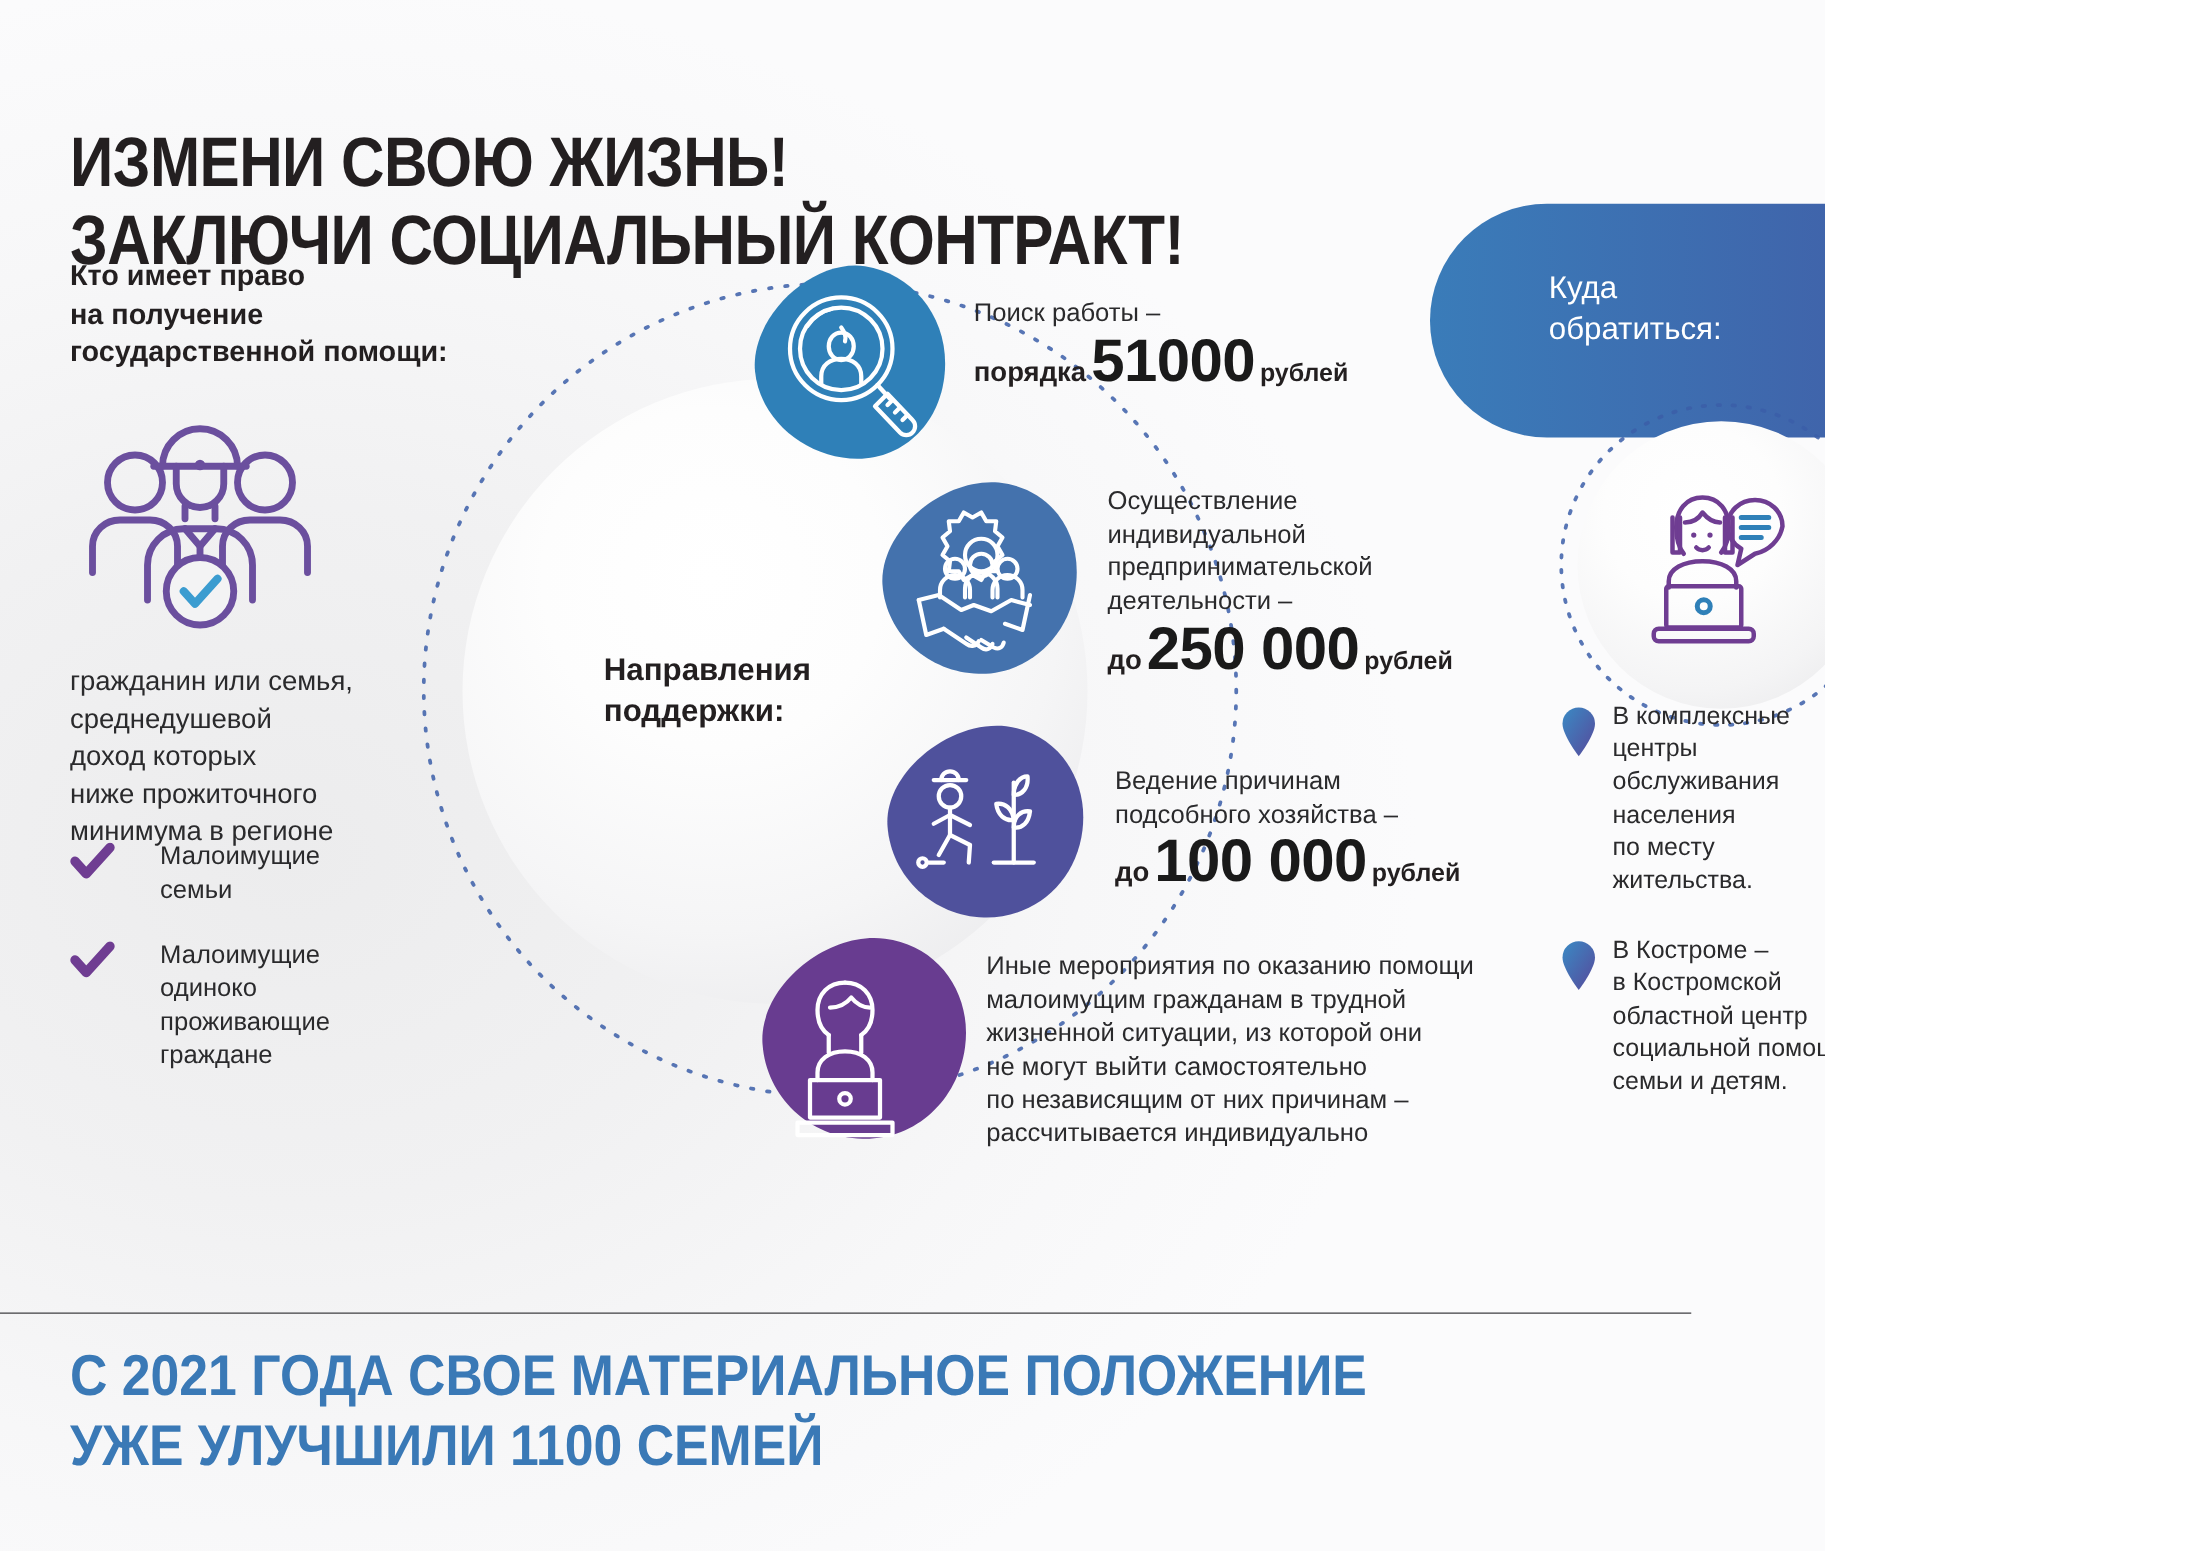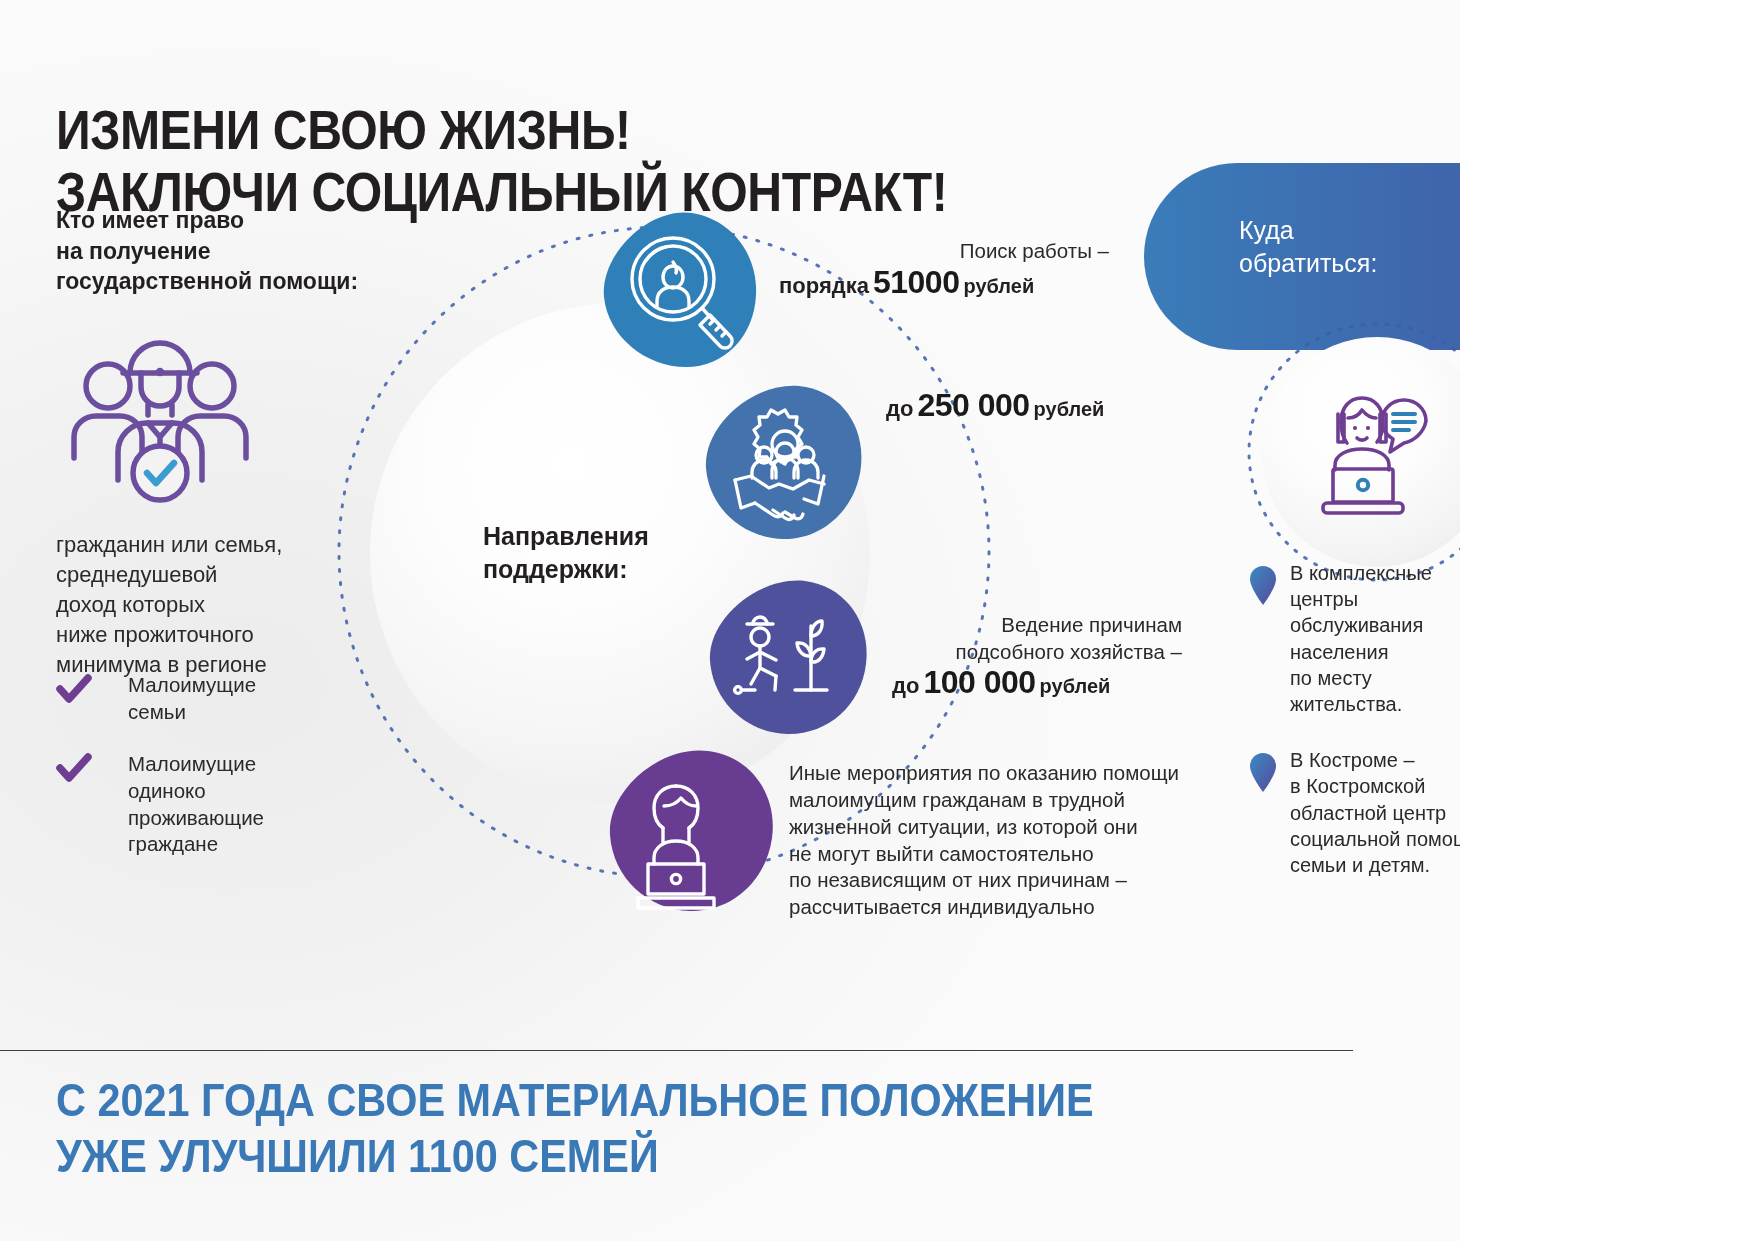--- a/index.html
+++ b/index.html
@@ -67,7 +67,7 @@
 
   
   .item-text{position:absolute;color:#231f20;}
-  .it-line{font-size:20.5px;line-height:1.30;color:#2a2a2c;white-space:pre-line;text-align:right;}
+  .it-line{font-size:20.5px;line-height:1.30;color:#2a2a2c;white-space:pre-line;}
   .it-amount{margin-top:1px;line-height:1.0;white-space:nowrap;}
   .it-pre{font-size:22px;font-weight:700;color:#231f20;vertical-align:baseline;}
   .it-num{

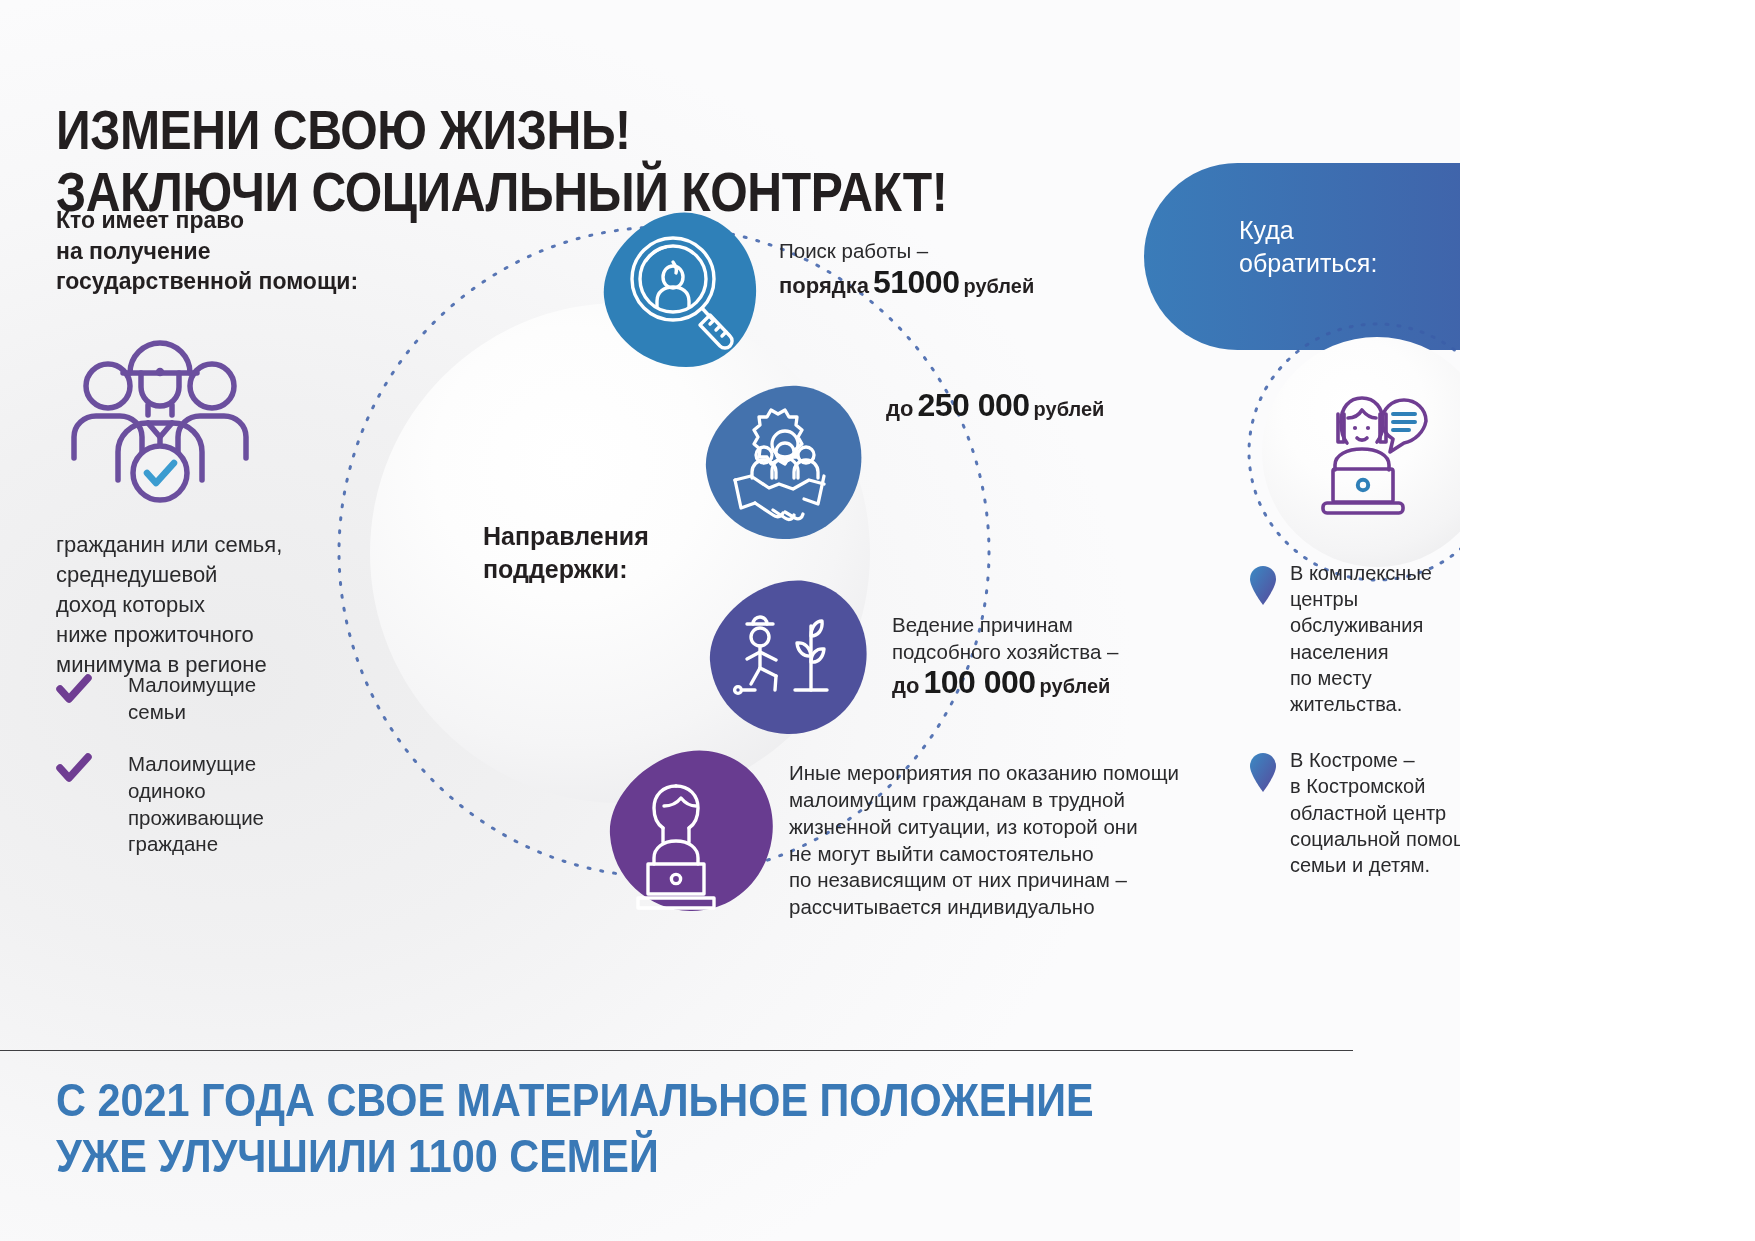--- a/index.html
+++ b/index.html
@@ -72,7 +72,7 @@
   .it-pre{font-size:22px;font-weight:700;color:#231f20;vertical-align:baseline;}
   .it-num{
     font-family:"Liberation Sans Narrow","Liberation Sans",sans-serif;
-    font-size:32px;font-weight:700;color:#1a1a1a;letter-spacing:-0.5px;
+    font-size:48px;font-weight:700;color:#1a1a1a;letter-spacing:-0.5px;
     vertical-align:baseline;padding:0 4px 0 4px;text-align:center;
   }
   .it-cur{font-size:20px;font-weight:700;color:#231f20;vertical-align:baseline;}

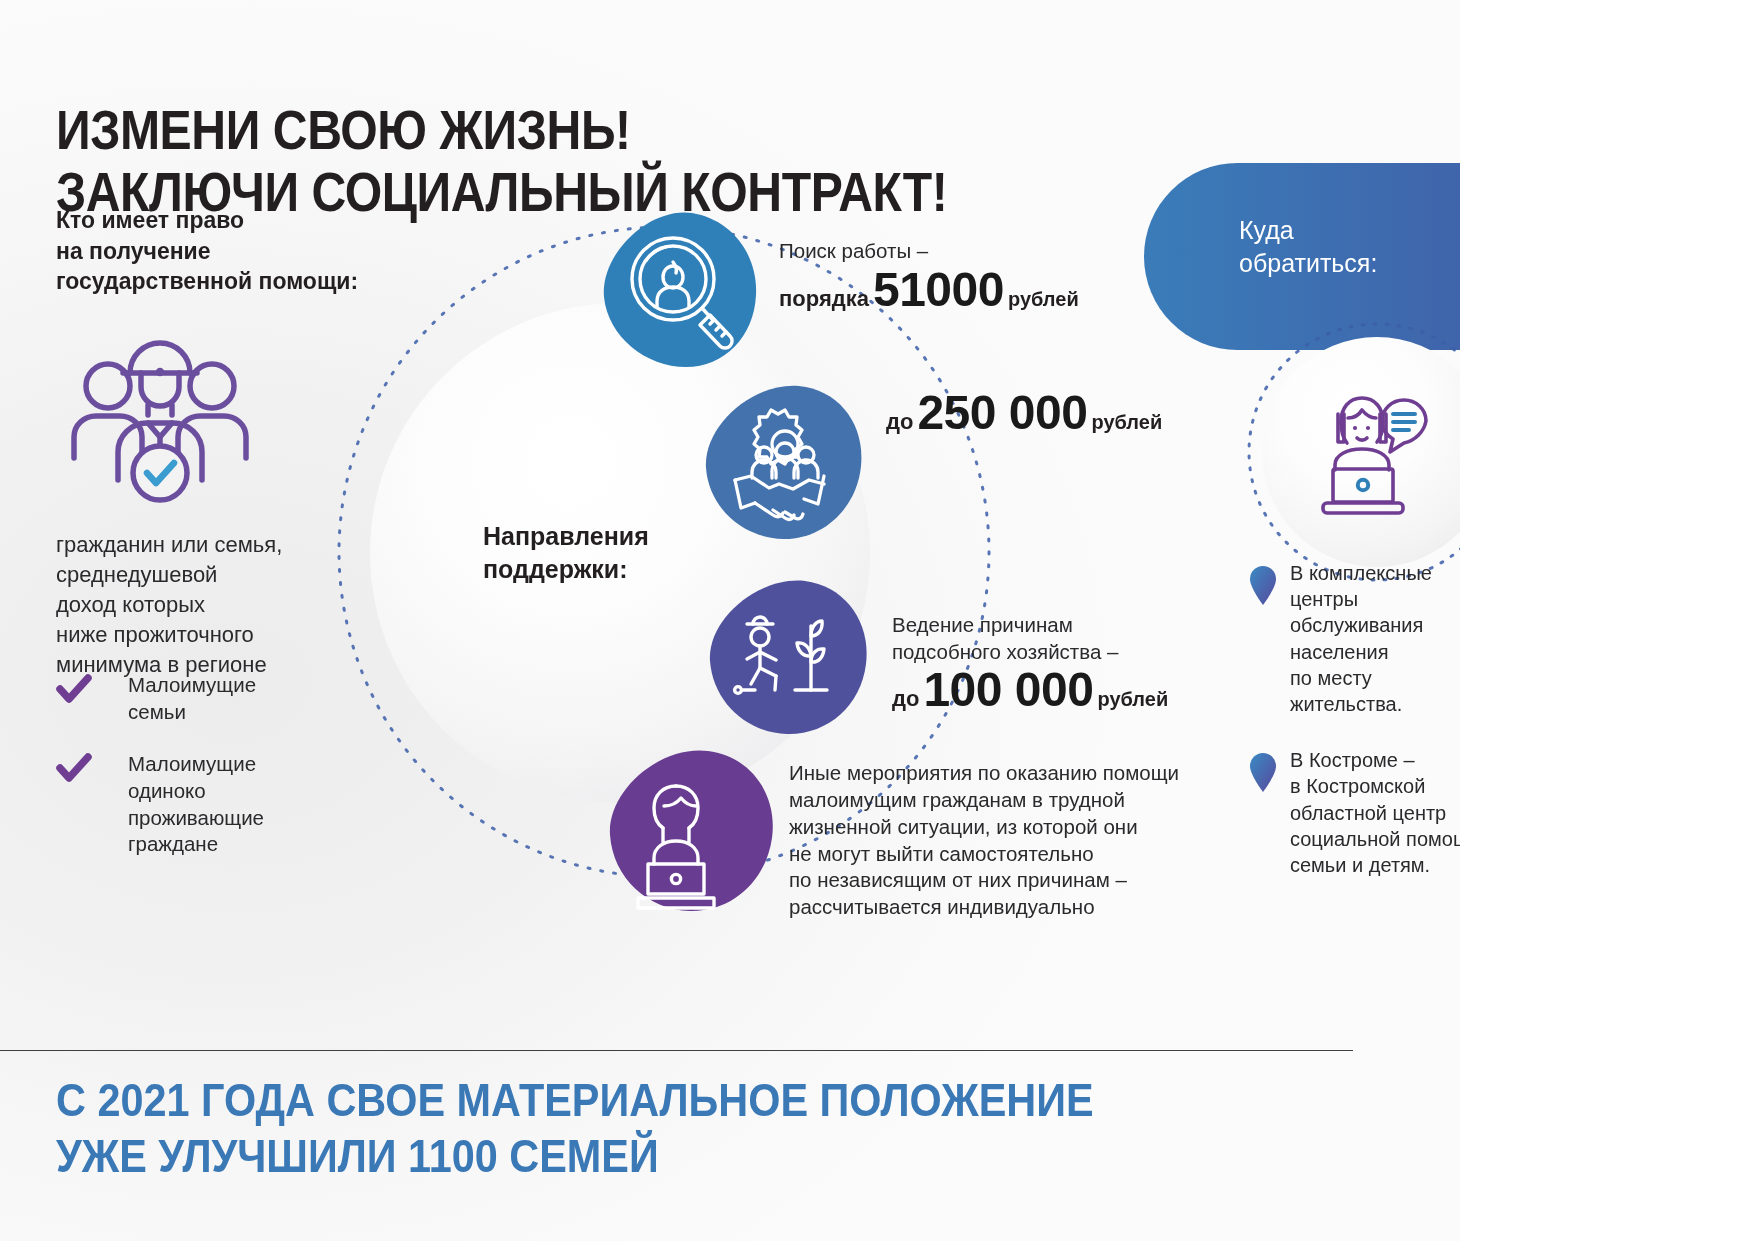--- a/index.html
+++ b/index.html
@@ -235,6 +235,10 @@
     </svg>
   </div>
   <div class="item-text" style="left:886px;top:388px;width:270px;">
+    <div class="it-line">Осуществление
+индивидуальной
+предпринимательской
+деятельности –</div>
     <div class="it-amount">
       <span class="it-pre">до</span><span class="it-num">250 000</span><span class="it-cur">рублей</span>
     </div>

